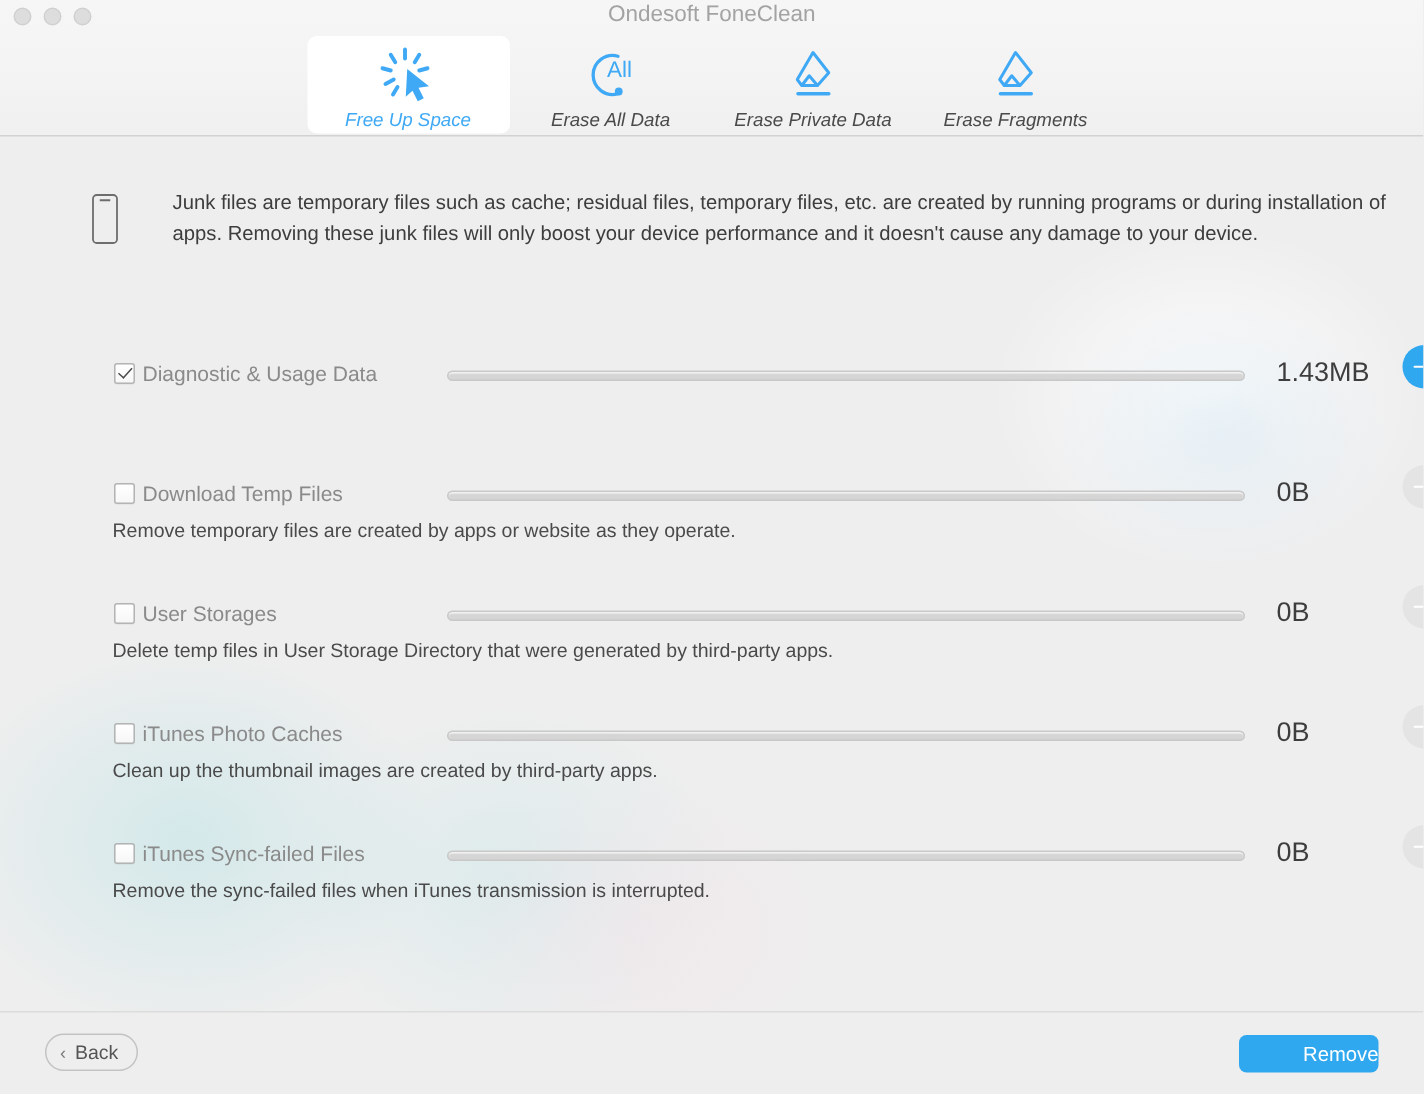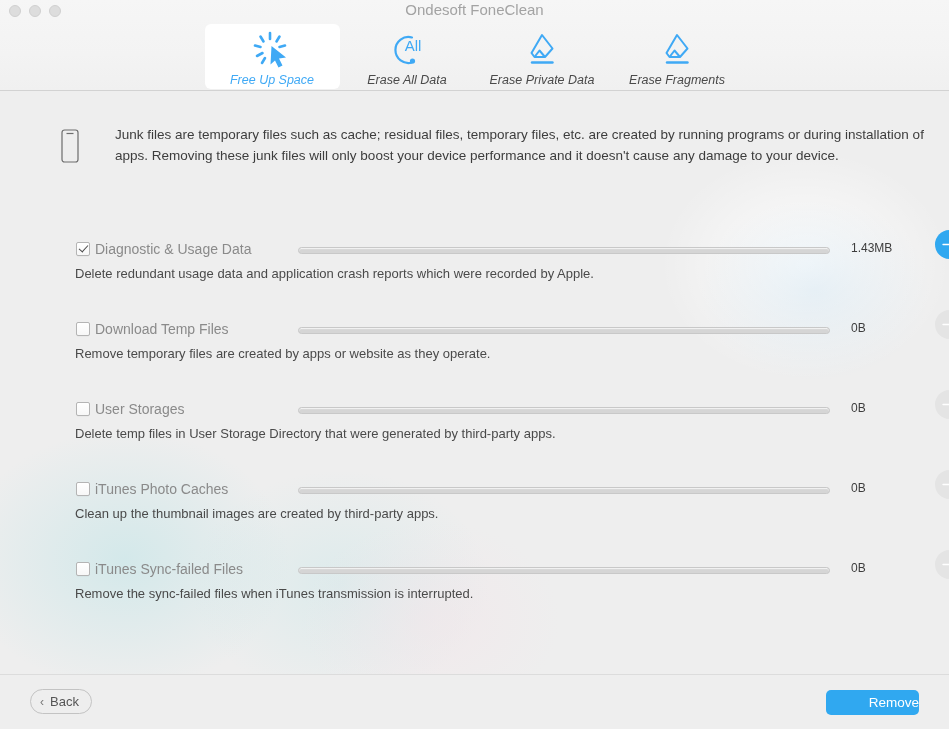--- a/index.html
+++ b/index.html
@@ -212,7 +212,7 @@
   .size {
     position: absolute;
     left: 806px; top: -1px;
-    font-size: 12px;
+    font-size: 18px;
     color: #3d3d3d;
     line-height: 20px;
     white-space: nowrap;

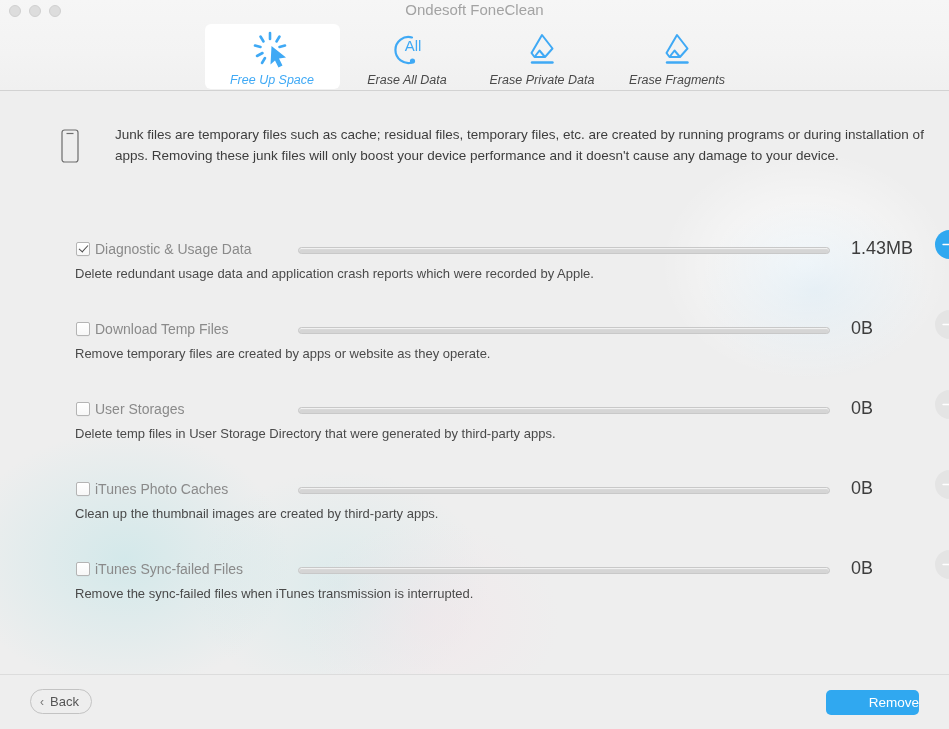--- a/index.html
+++ b/index.html
@@ -387,7 +387,6 @@
             </svg>
           </div>
         </div>
-        <div class="row-desc">Delete redundant usage data and application crash reports which were recorded by Apple.</div>
       </div>
 
       <div class="item-row">

